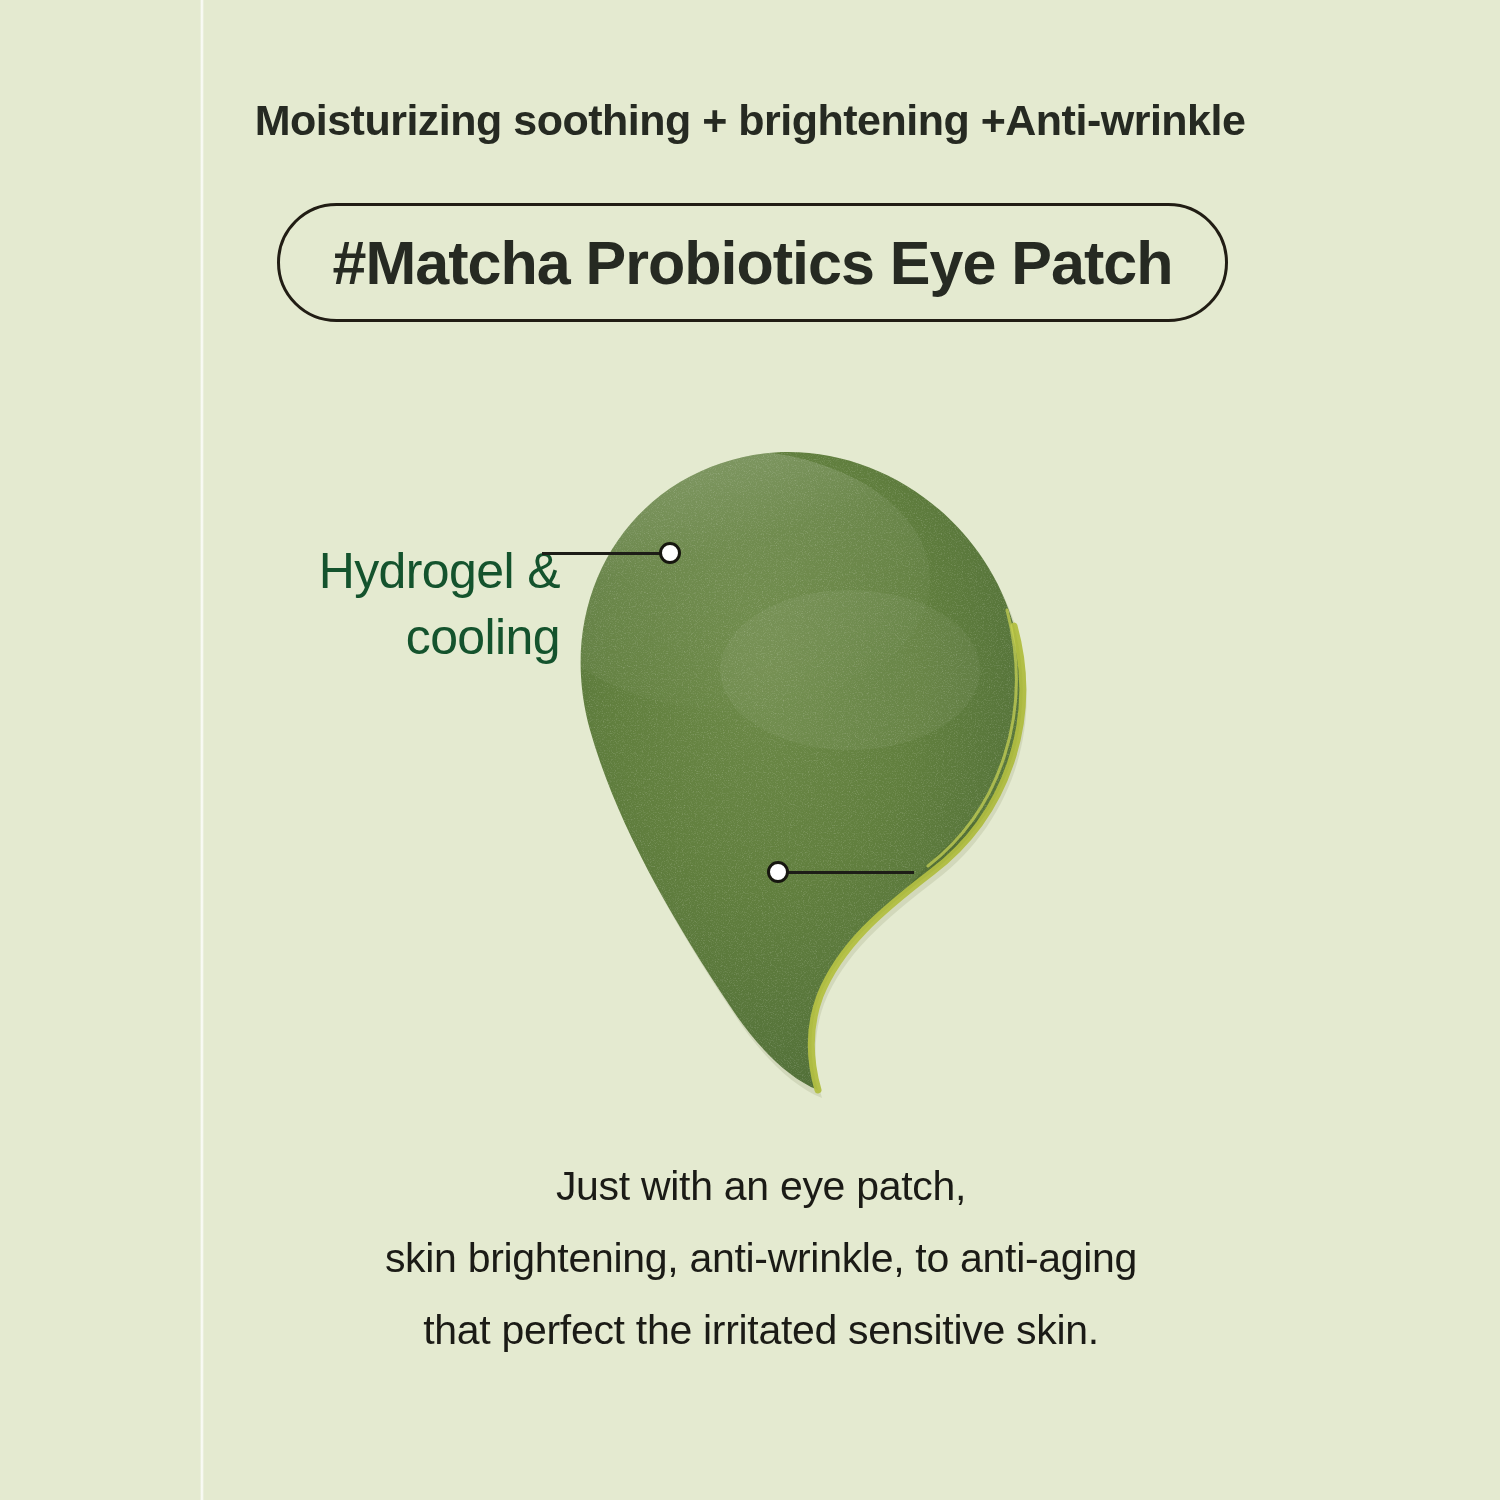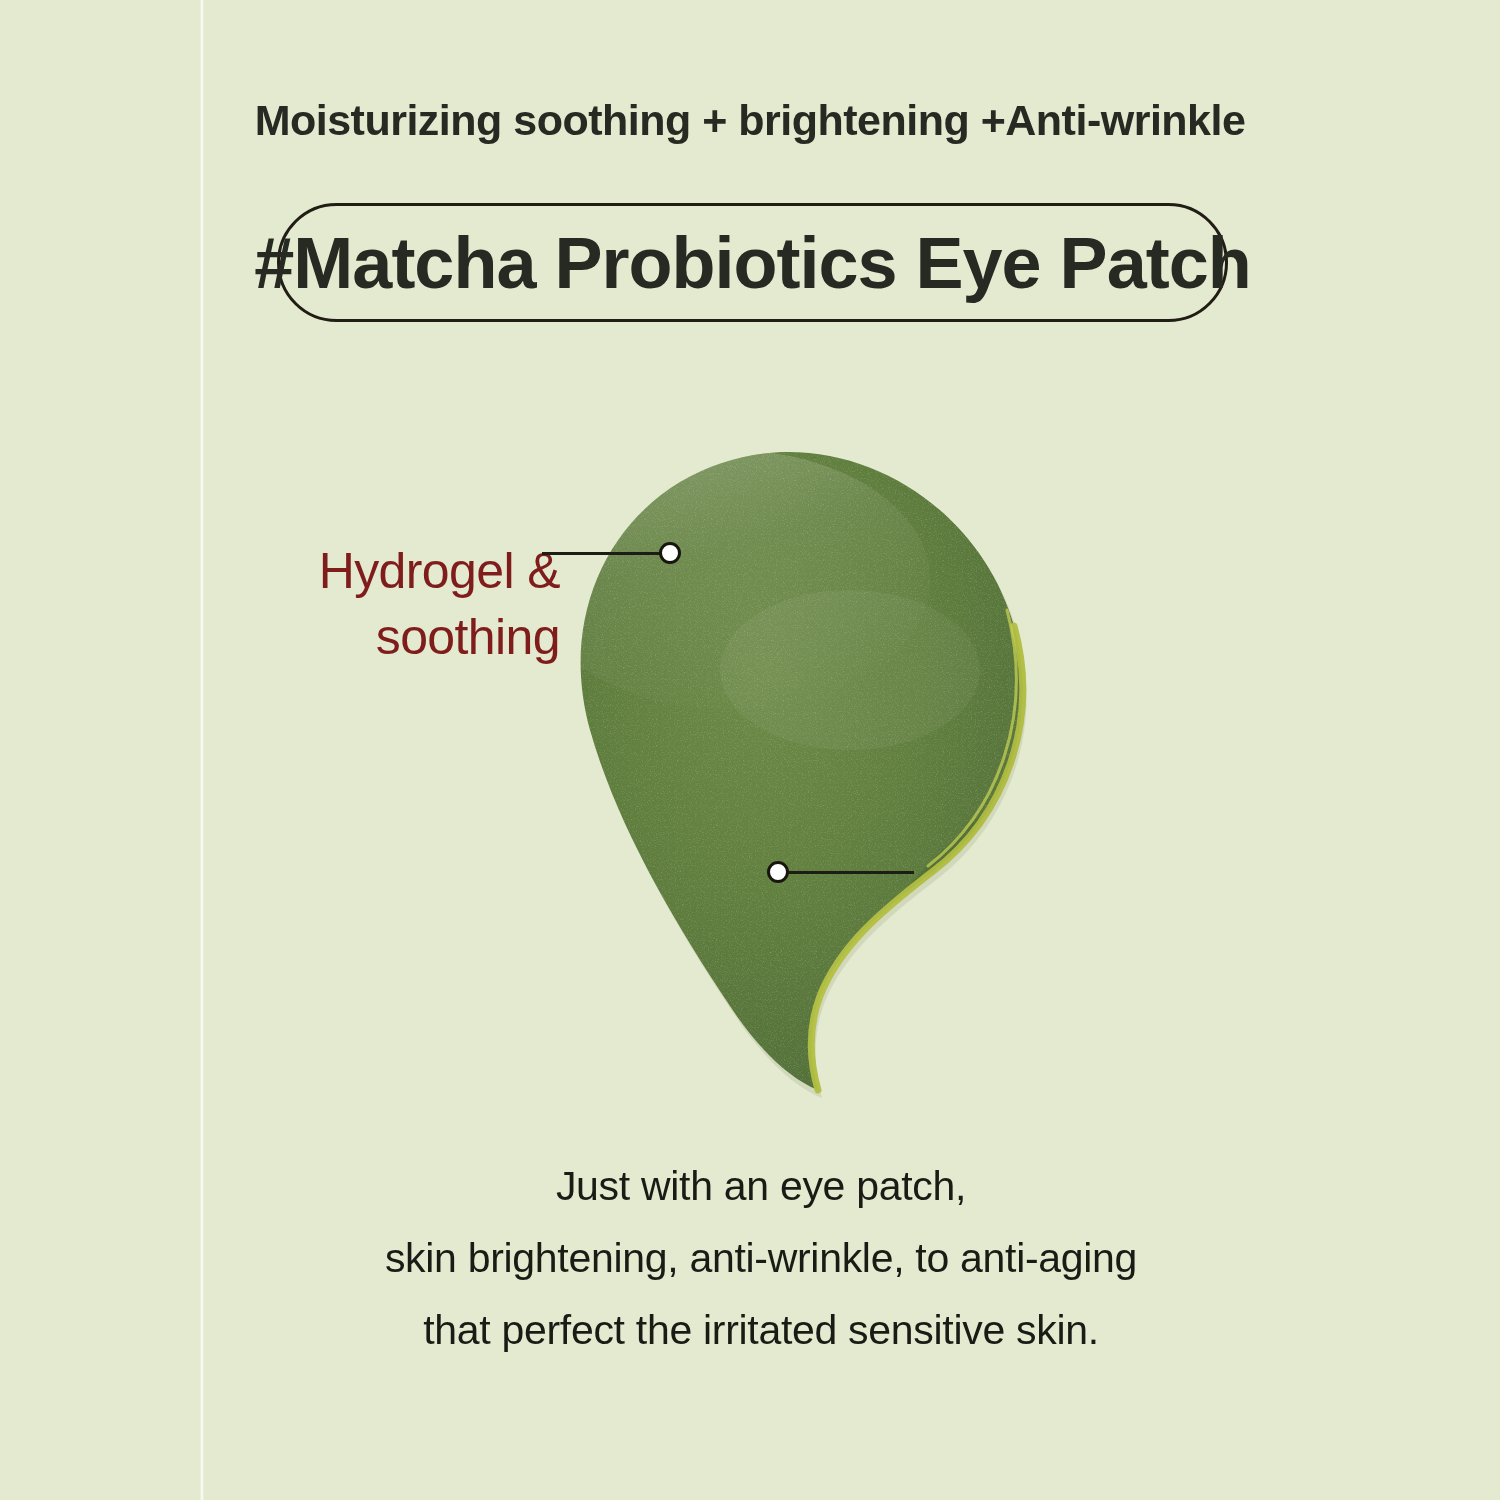--- a/index.html
+++ b/index.html
@@ -65,7 +65,7 @@
     display: flex;
     align-items: center;
     justify-content: center;
-    font-size: 72px;
+    font-size: 61px;
     font-weight: 700;
     letter-spacing: -1px;
     color: #262a22;

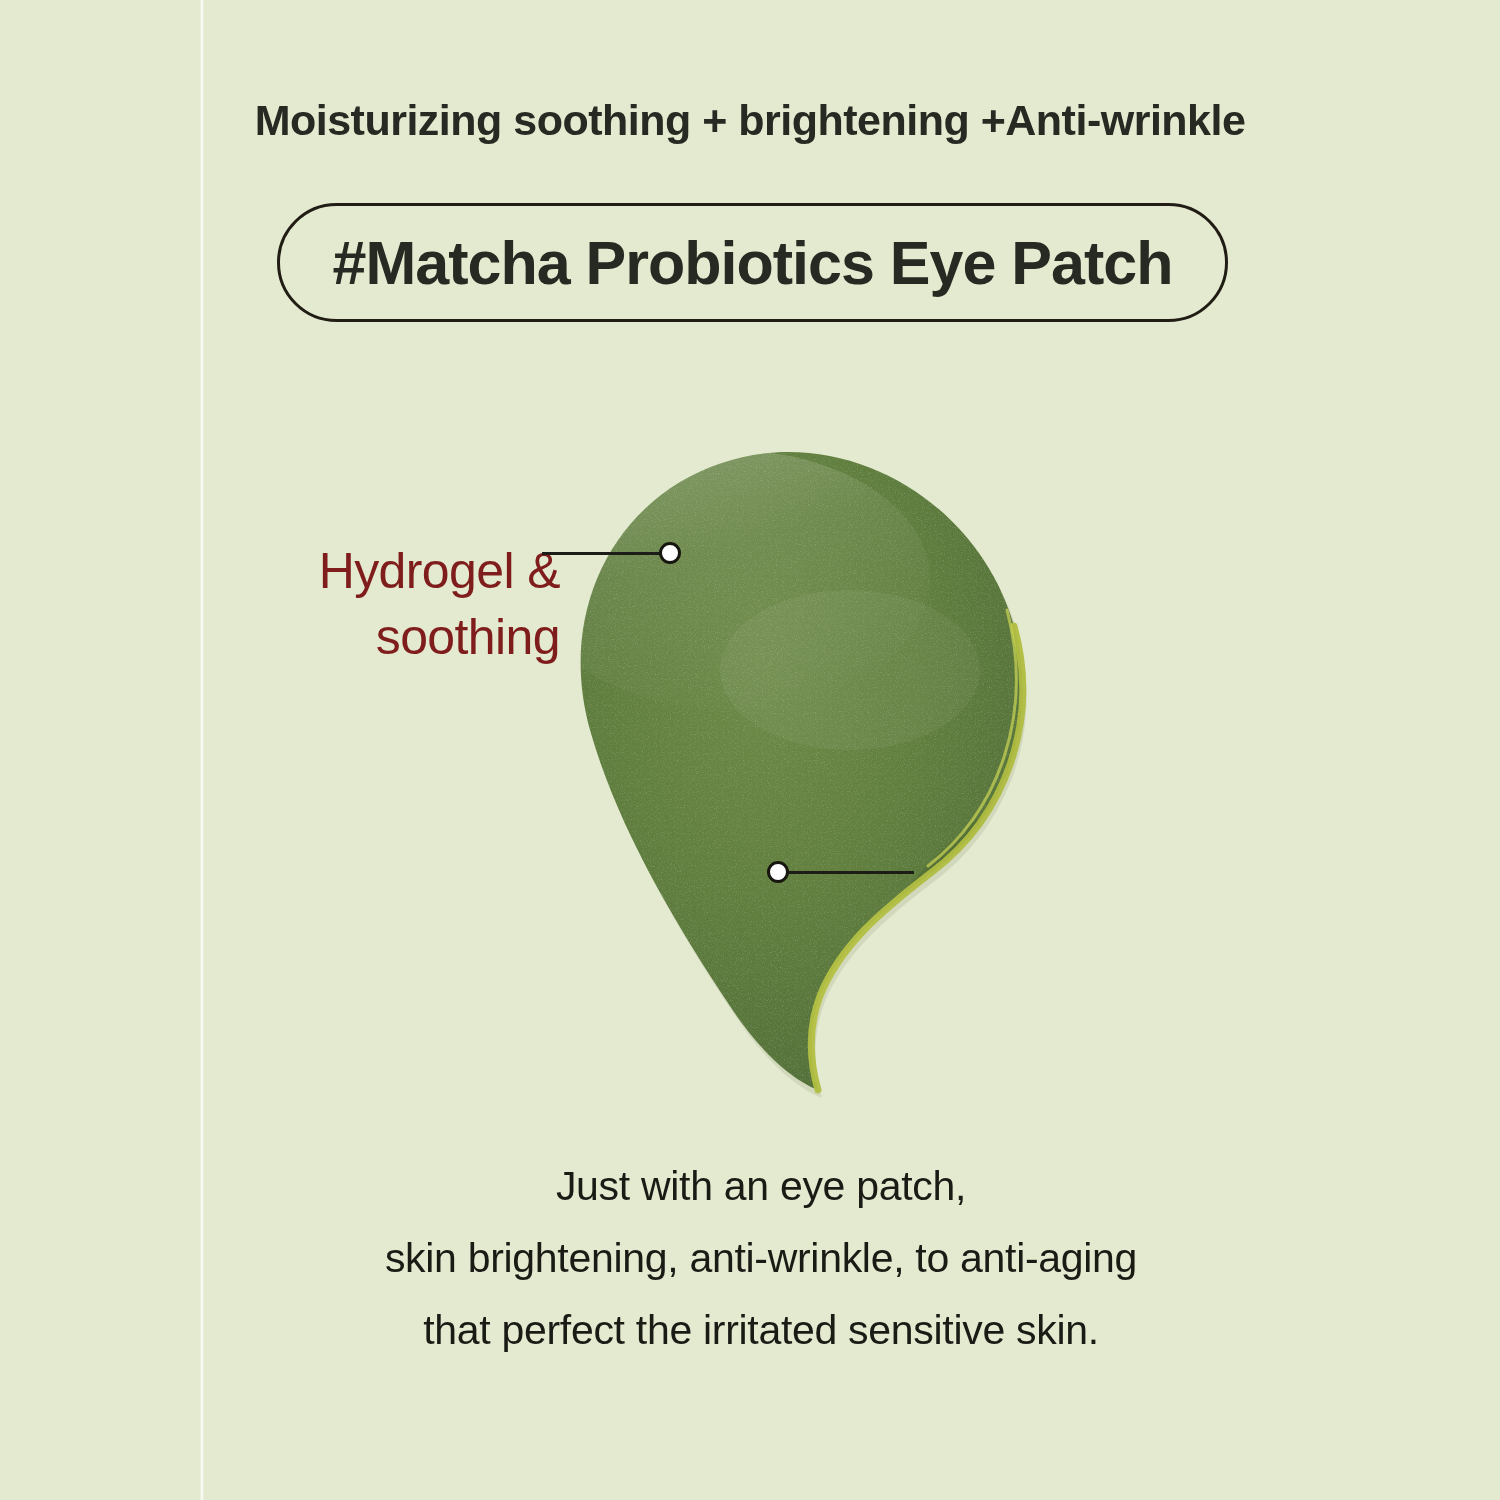--- a/index.html
+++ b/index.html
@@ -85,7 +85,7 @@
   
   .callout-text {
     position: absolute;
-    color: #7f1d1d;
+    color: #14532d;
     font-size: 50px;
     font-weight: 500;
     line-height: 1.32;

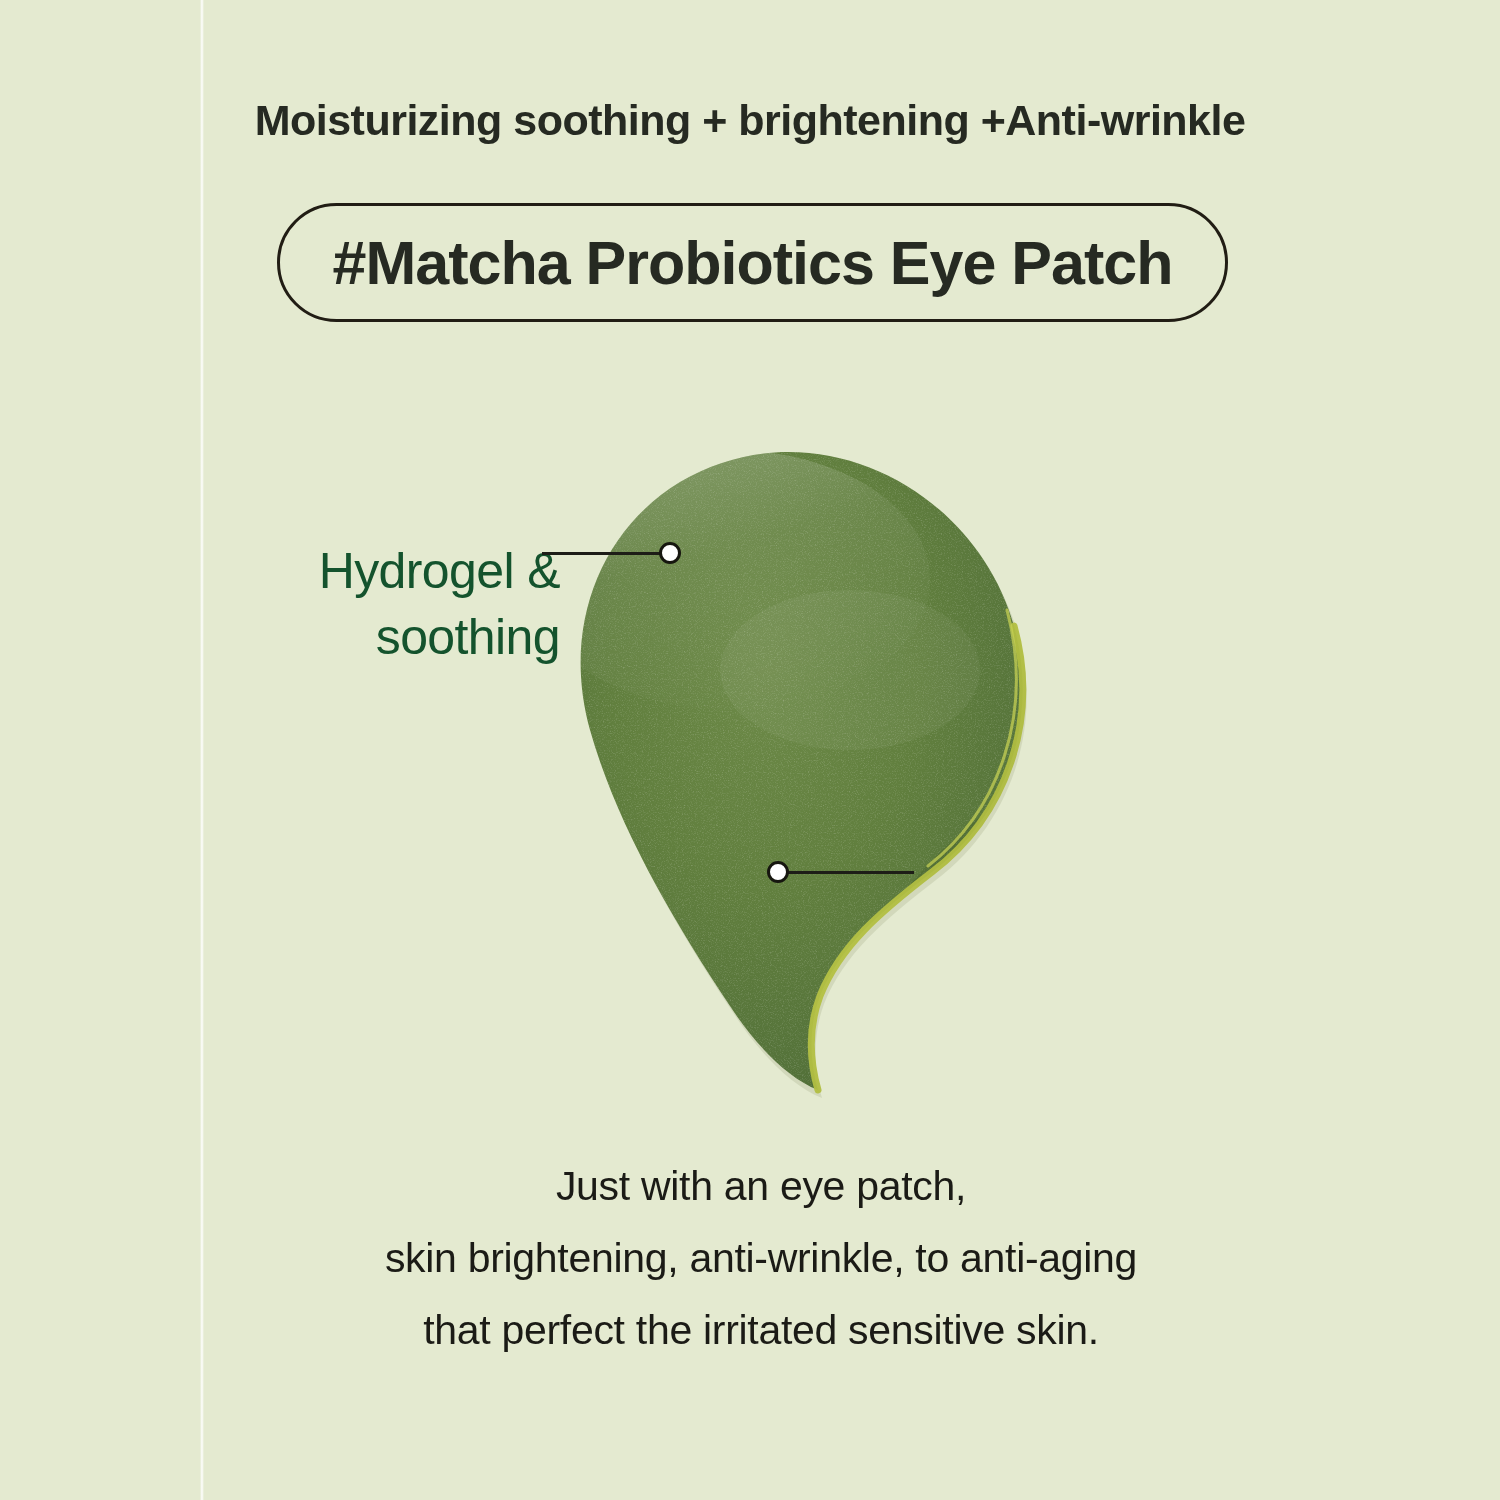--- a/index.html
+++ b/index.html
@@ -248,7 +248,7 @@
 
   <div class="callout-text callout-left">
     <span>Hydrogel &amp;</span><br>
-    <span>soothing</span>
+    <span>cooling</span>
   </div>
   <div class="leader leader-left"></div>
   <div class="dot dot-left"></div>

